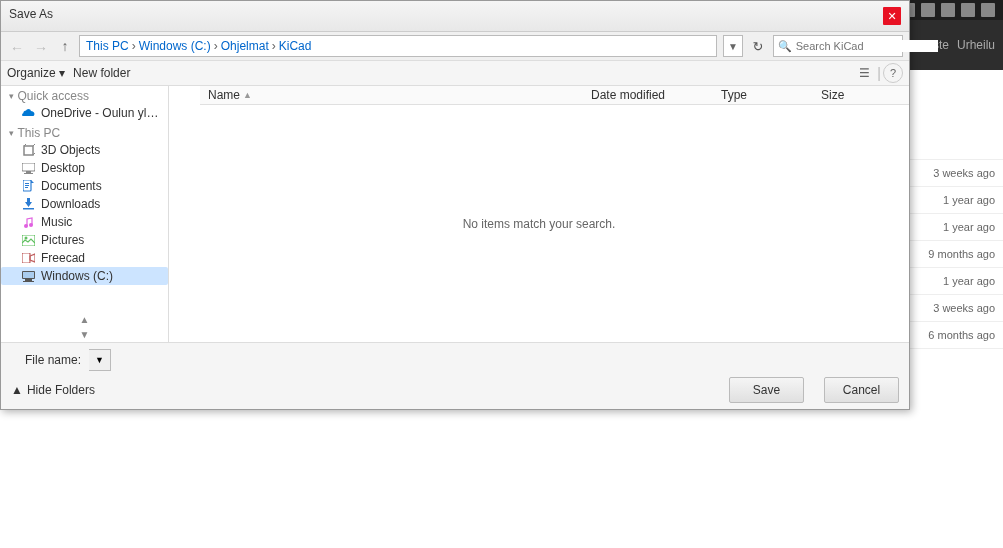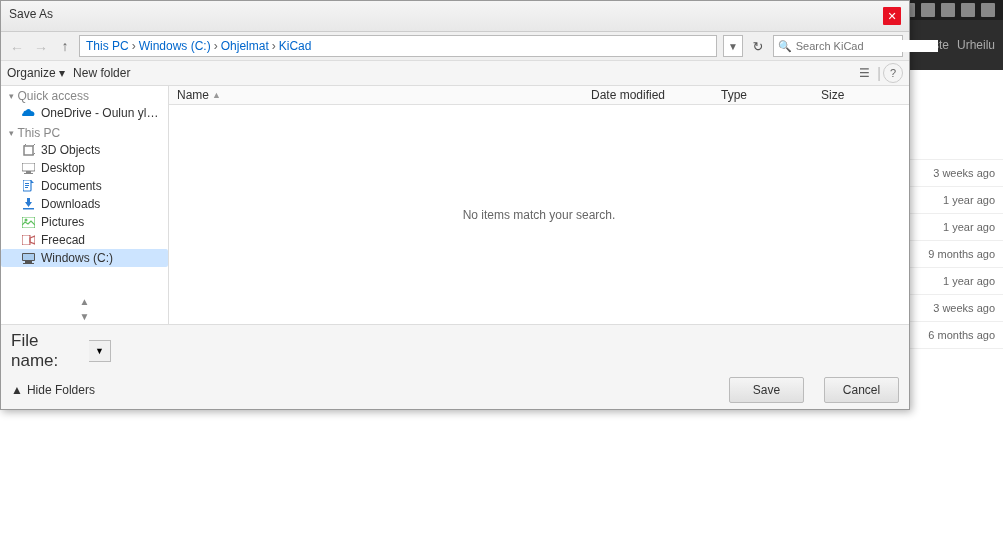--- a/index.html
+++ b/index.html
@@ -209,6 +209,7 @@
       border-bottom: 1px solid #e0e0e0;
       background: #fafafa;
       flex-shrink: 0;
+      margin-left: 31px;
     }
     .col-header {
       font-size: 12px; color: #333;

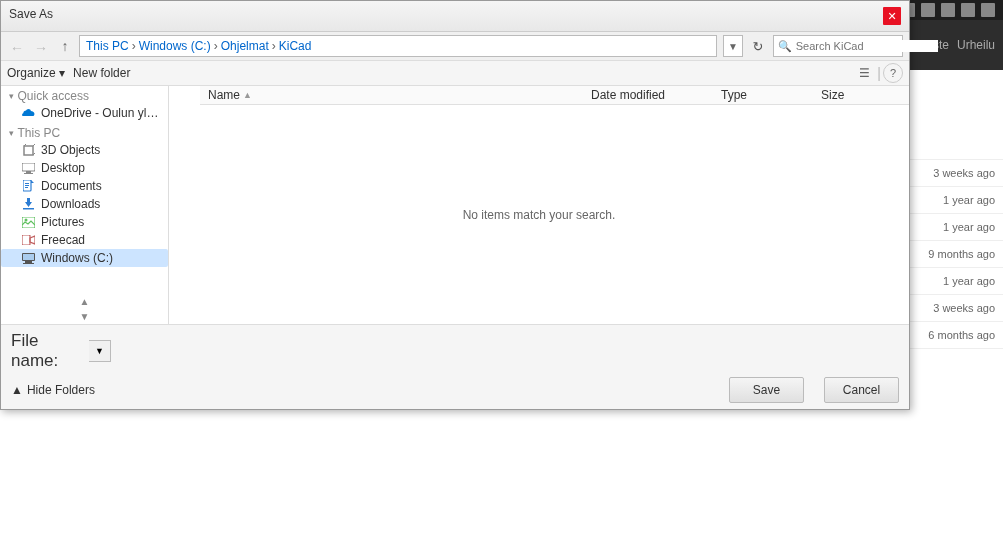--- a/index.html
+++ b/index.html
@@ -512,6 +512,16 @@
           <span class="sidebar-item-label">Downloads</span>
         </div>
 
+        <div class="sidebar-item">
+          <div class="sidebar-item-icon">
+            <svg width="11" height="13" viewBox="0 0 11 13">
+              <path d="M4 10 L4 3 L9 2 L9 9" fill="none" stroke="#e060e0" stroke-width="1.2"></path>
+              <circle cx="3" cy="10" r="2" fill="#e060e0"></circle>
+              <circle cx="8" cy="9" r="2" fill="#e060e0"></circle>
+            </svg>
+          </div>
+          <span class="sidebar-item-label">Music</span>
+        </div>
 
         <div class="sidebar-item">
           <div class="sidebar-item-icon">

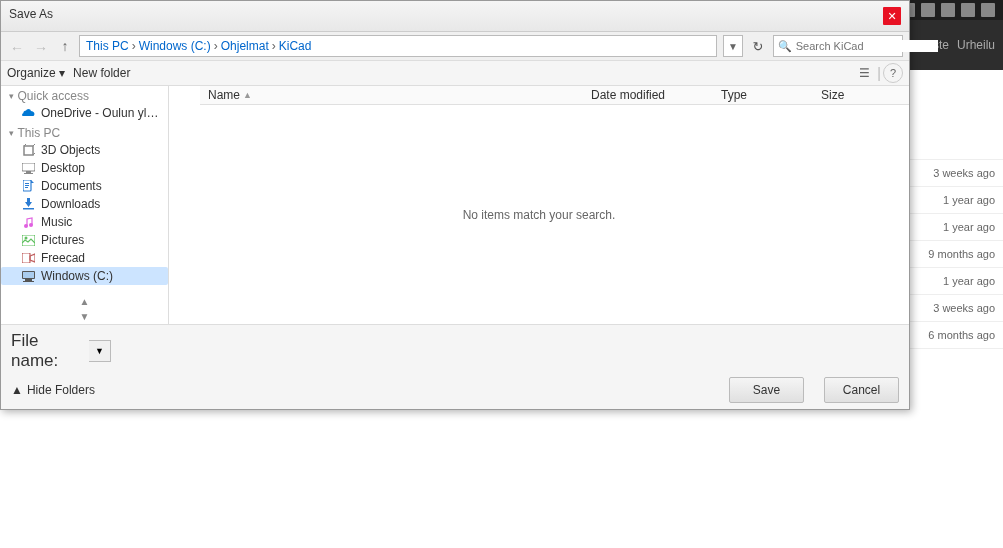--- a/index.html
+++ b/index.html
@@ -238,7 +238,7 @@
     .filename-row {
       display: flex; align-items: center; gap: 8px; margin-bottom: 5px;
     }
-    .filename-label { width: 70px; text-align: left; font-size: 17px; color: #333; }
+    .filename-label { width: 70px; text-align: right; font-size: 12px; color: #333; }
     .filename-input {
       flex: 1;
       height: 22px;

